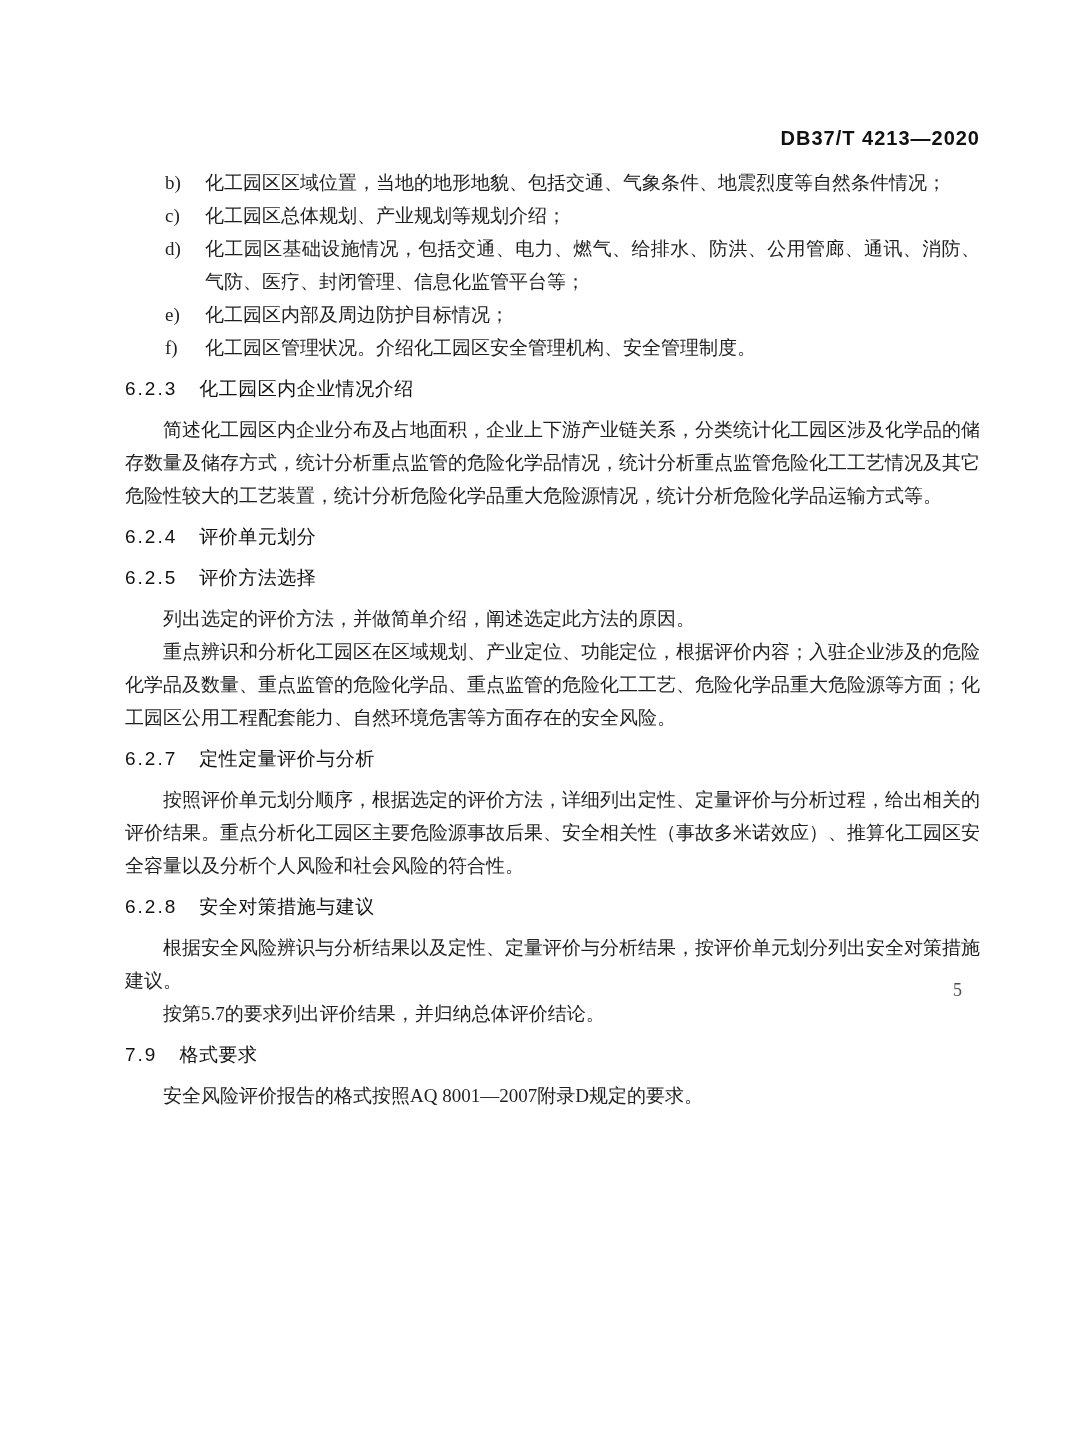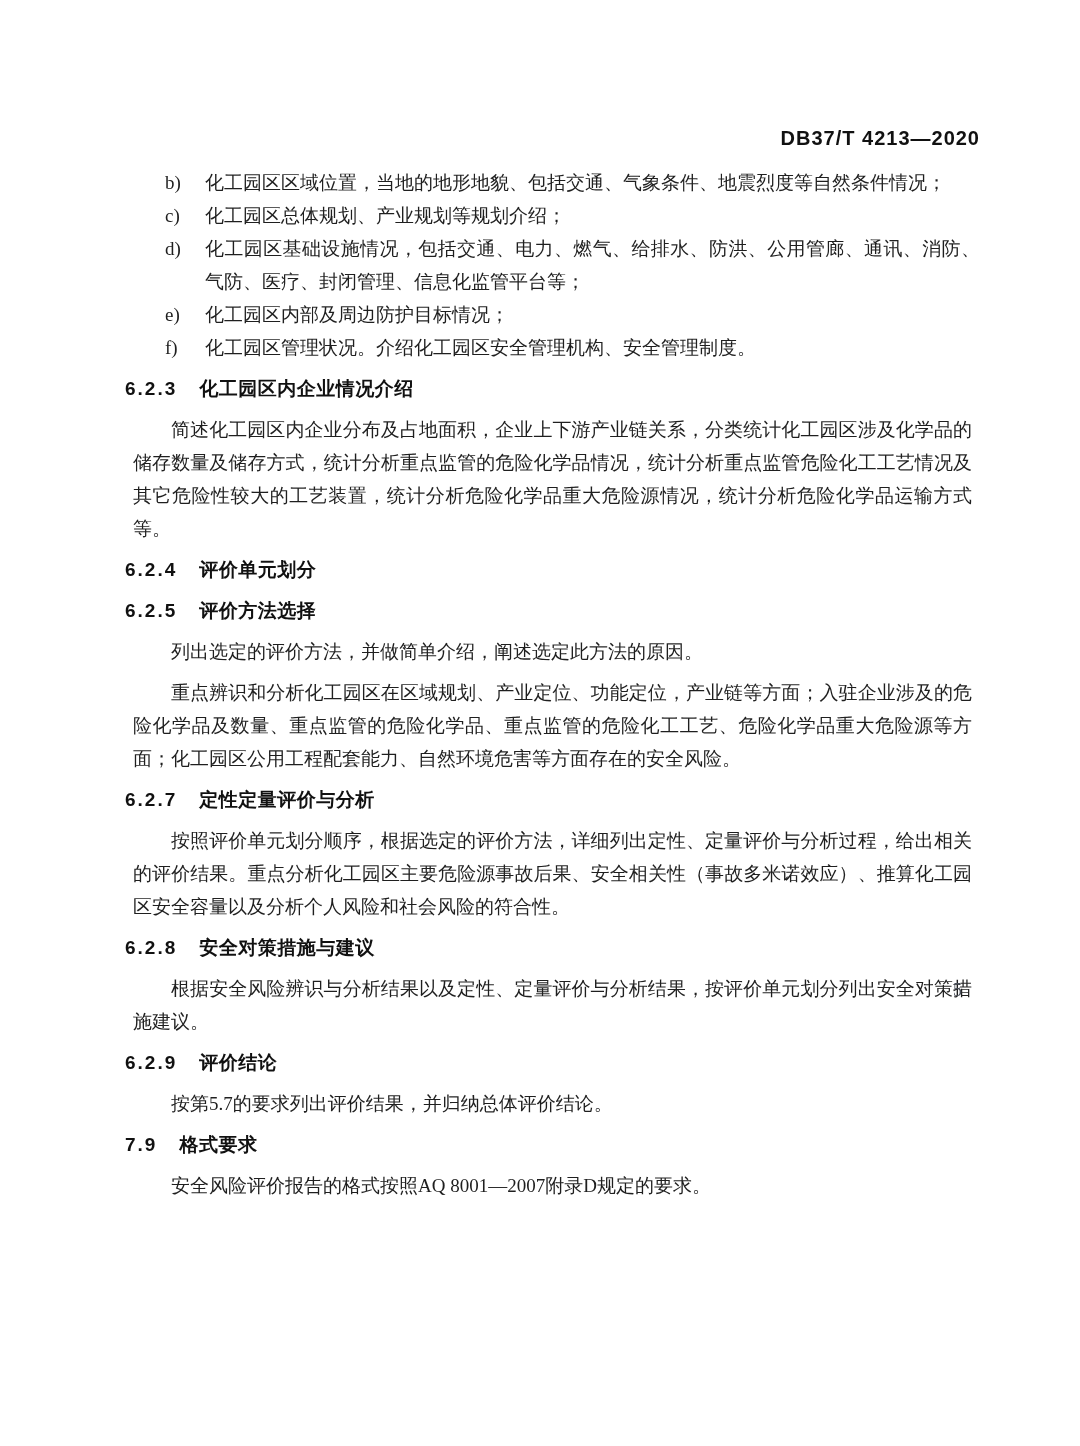--- a/index.html
+++ b/index.html
@@ -50,7 +50,7 @@
     display: flex;
     align-items: baseline;
     font-family: "Liberation Sans", "DejaVu Sans", sans-serif;
-    font-weight: bold;
+    font-weight: normal;
     font-size: 19px;
     line-height: 33px;
     margin: 8px 0;

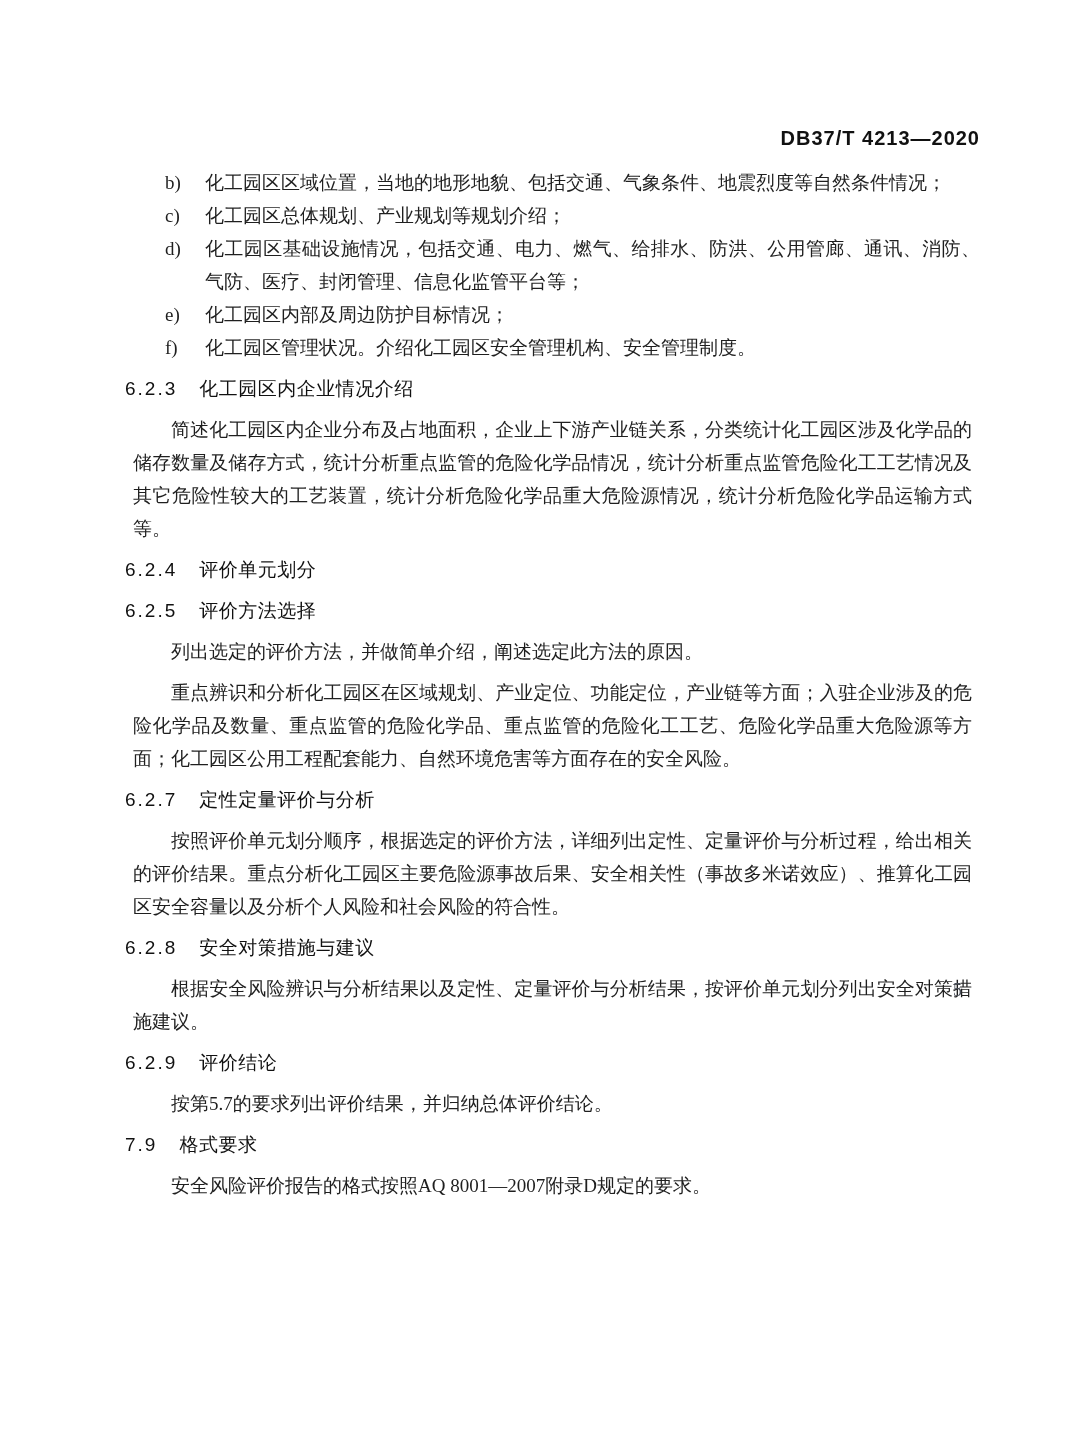--- a/index.html
+++ b/index.html
@@ -65,7 +65,7 @@
     letter-spacing: 0.5px;
   }
   .section-paragraph {
-    margin: 8px;
+    margin: 0;
     font-size: 19px;
     line-height: 33px;
     text-indent: 2em;

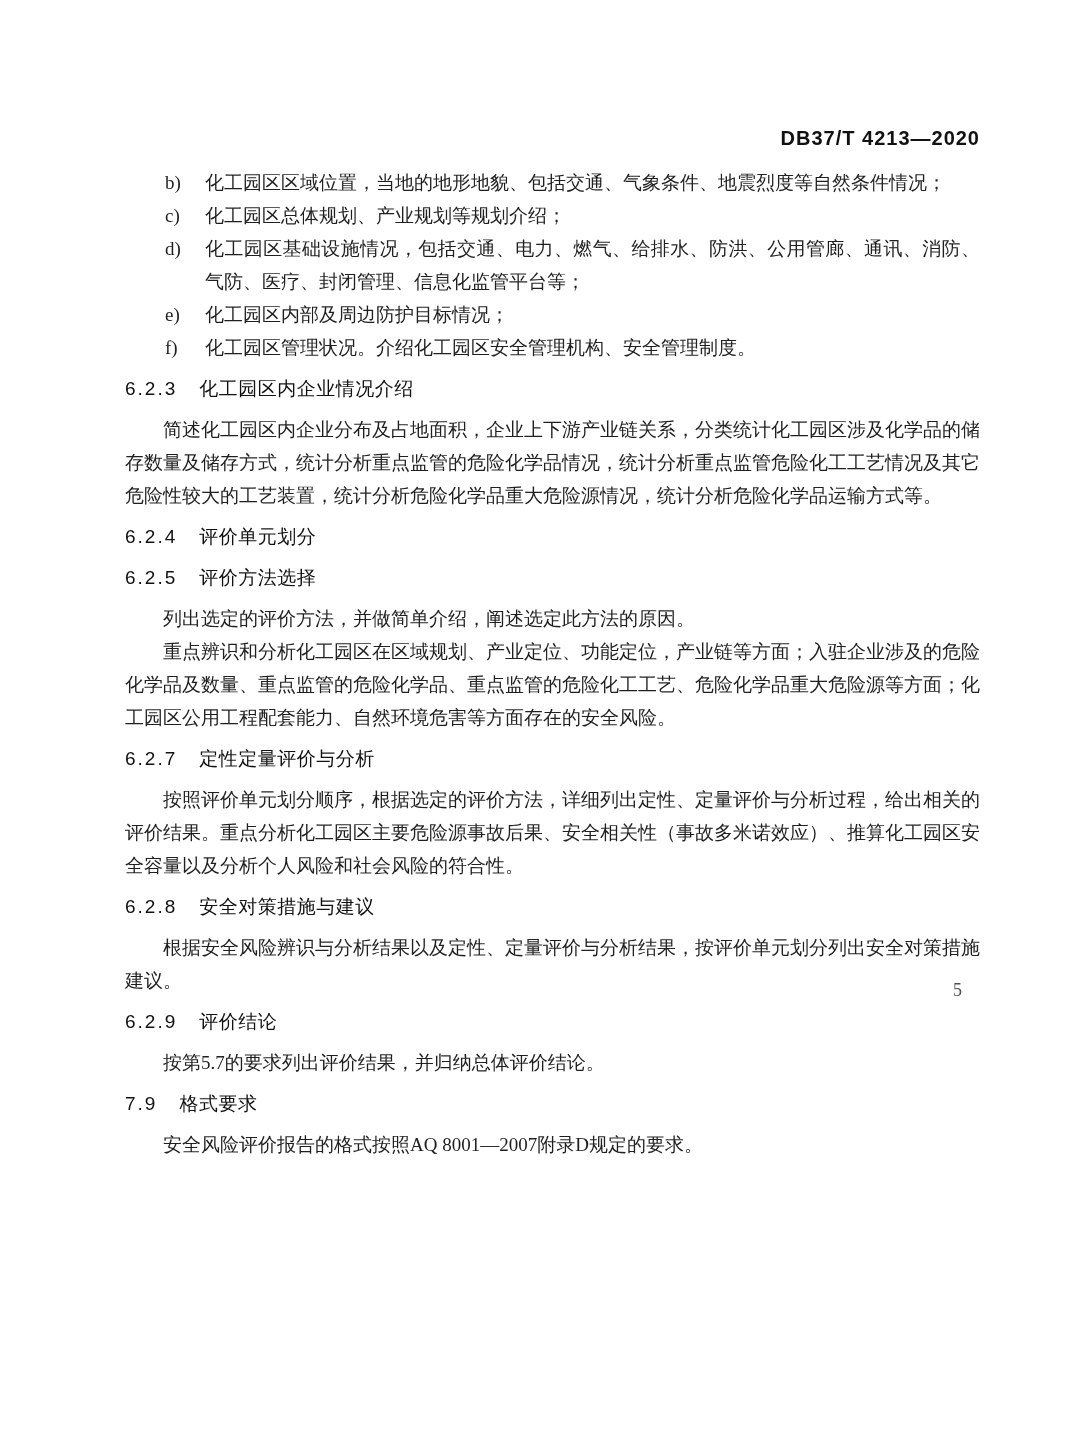--- a/index.html
+++ b/index.html
@@ -133,7 +133,7 @@
   </div>
 
   <div class="section">
-    <p class="section-paragraph">重点辨识和分析化工园区在区域规划、产业定位、功能定位，产业链等方面；入驻企业涉及的危险化学品及数量、重点监管的危险化学品、重点监管的危险化工工艺、危险化学品重大危险源等方面；化工园区公用工程配套能力、自然环境危害等方面存在的安全风险。</p>
+    <p class="section-paragraph">重点辨识和分析化工园区在区域规划、产业定位、功能定位，根据评价内容；入驻企业涉及的危险化学品及数量、重点监管的危险化学品、重点监管的危险化工工艺、危险化学品重大危险源等方面；化工园区公用工程配套能力、自然环境危害等方面存在的安全风险。</p>
   </div>
 
   <div class="section">

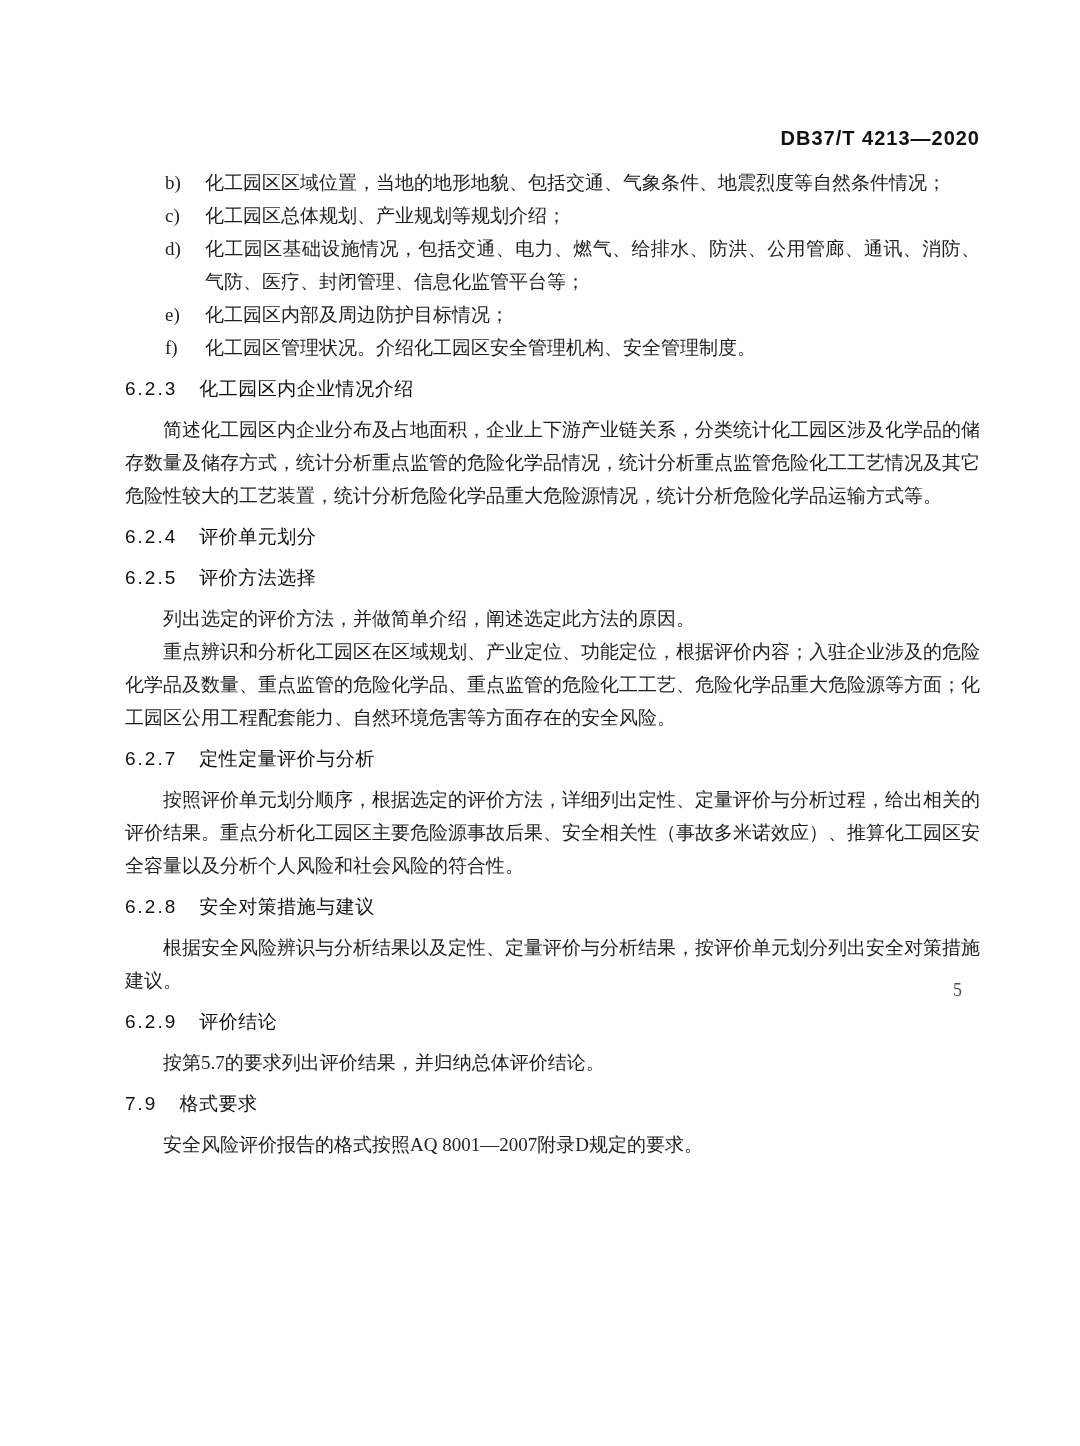--- a/index.html
+++ b/index.html
@@ -153,10 +153,6 @@
   </div>
 
   <div class="section">
-    <div class="section-heading">
-      <span class="section-number">6.2.9</span>
-      <span class="section-title">评价结论</span>
-    </div>
     <p class="section-paragraph">按第5.7的要求列出评价结果，并归纳总体评价结论。</p>
   </div>
 

